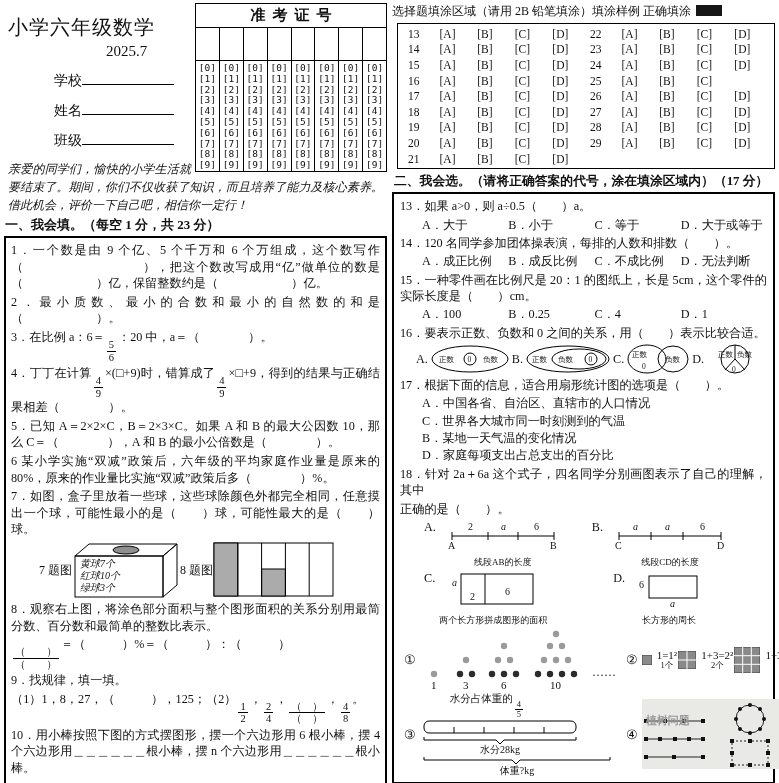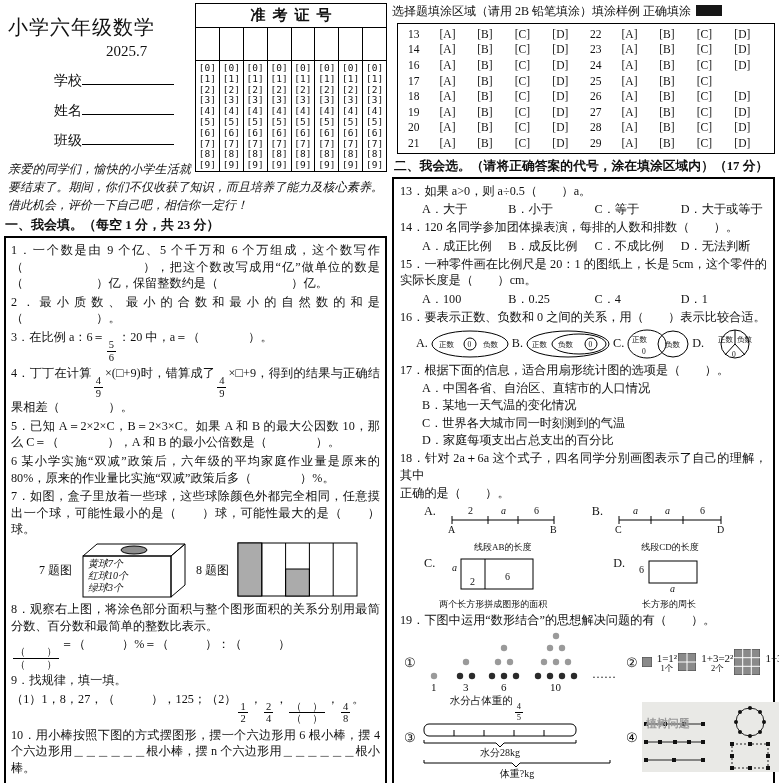--- a/index.html
+++ b/index.html
@@ -295,6 +295,13 @@
             </tr>
             <tr>
               <td class="bn">14</td>
+              <td class="bo">[A]</td>
+              <td class="bo">[B]</td>
+              <td class="bo">[C]</td>
+              <td class="bo">[D]</td>
+            </tr>
+            <tr>
+              <td class="bn">15</td>
               <td class="bo">[A]</td>
               <td class="bo">[B]</td>
               <td class="bo">[C]</td>

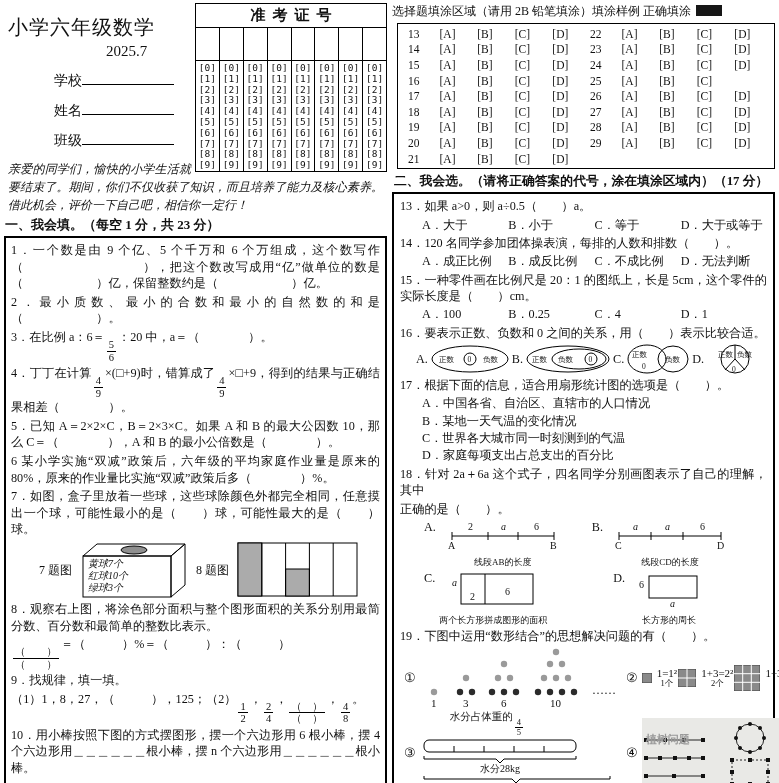--- a/index.html
+++ b/index.html
@@ -481,8 +481,8 @@
 
       <p class="q">17．根据下面的信息，适合用扇形统计图的选项是（　　）。</p>
       <div class="oline">A．中国各省、自治区、直辖市的人口情况</div>
+      <div class="oline">C．世界各大城市同一时刻测到的气温</div>
       <div class="oline">B．某地一天气温的变化情况</div>
-      <div class="oline">C．世界各大城市同一时刻测到的气温</div>
       <div class="oline">D．家庭每项支出占总支出的百分比</div>
 
       <p class="q">18．针对 2a＋6a 这个式子，四名同学分别画图表示了自己的理解，其中</p>

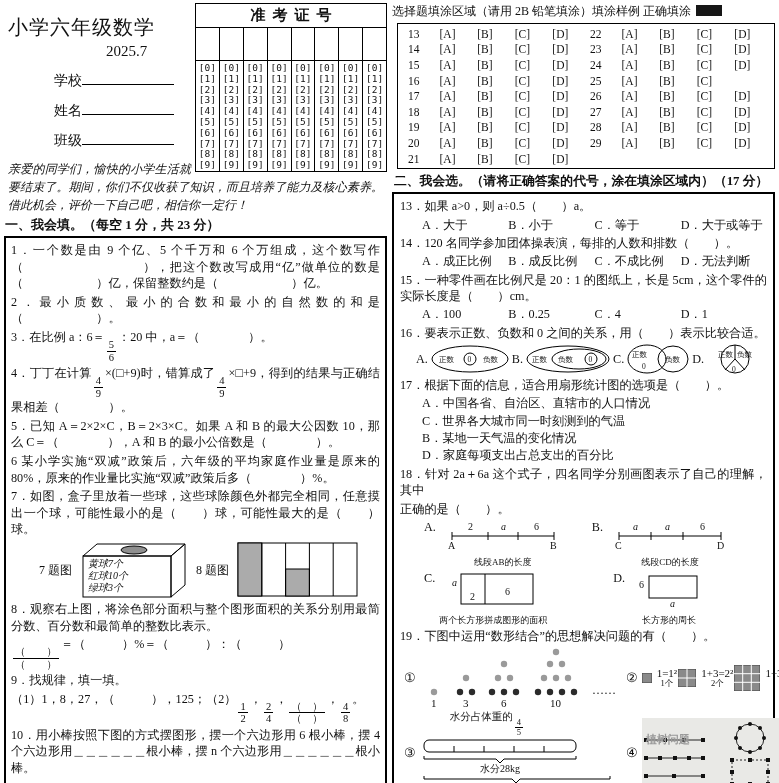--- a/index.html
+++ b/index.html
@@ -35,7 +35,7 @@
   .frac .fn{border-bottom:1px solid #000;padding:0 2px;display:block}
   .frac .fd{display:block}
 
-  .figrow{display:flex;align-items:center;gap:8px;margin:3px 0 2px 28px}
+  .figrow{display:flex;align-items:center;margin:3px 0 2px 28px}
   .figlabel{font-size:12px;white-space:nowrap}
   .cap{font-size:9px;text-align:center;margin-top:1px}
   svg .ln{fill:none;stroke:#000;stroke-width:1}

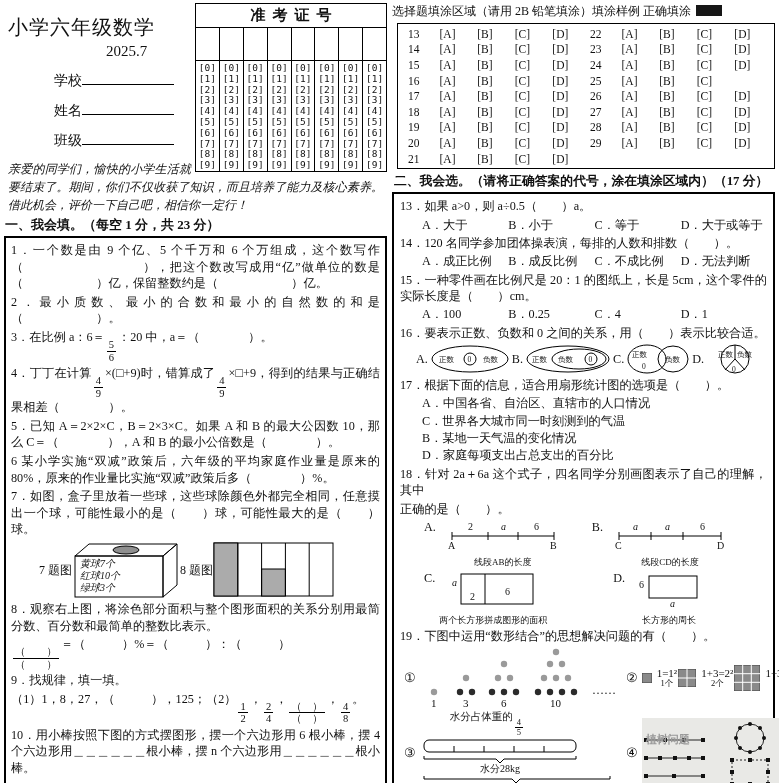--- a/index.html
+++ b/index.html
@@ -552,7 +552,6 @@
         </div>
       </div>
 
-      <p class="q">19．下图中运用“数形结合”的思想解决问题的有（　　）。</p>
       <div class="fig19">
         <div class="fitem">
           <span class="fnum">①</span>

